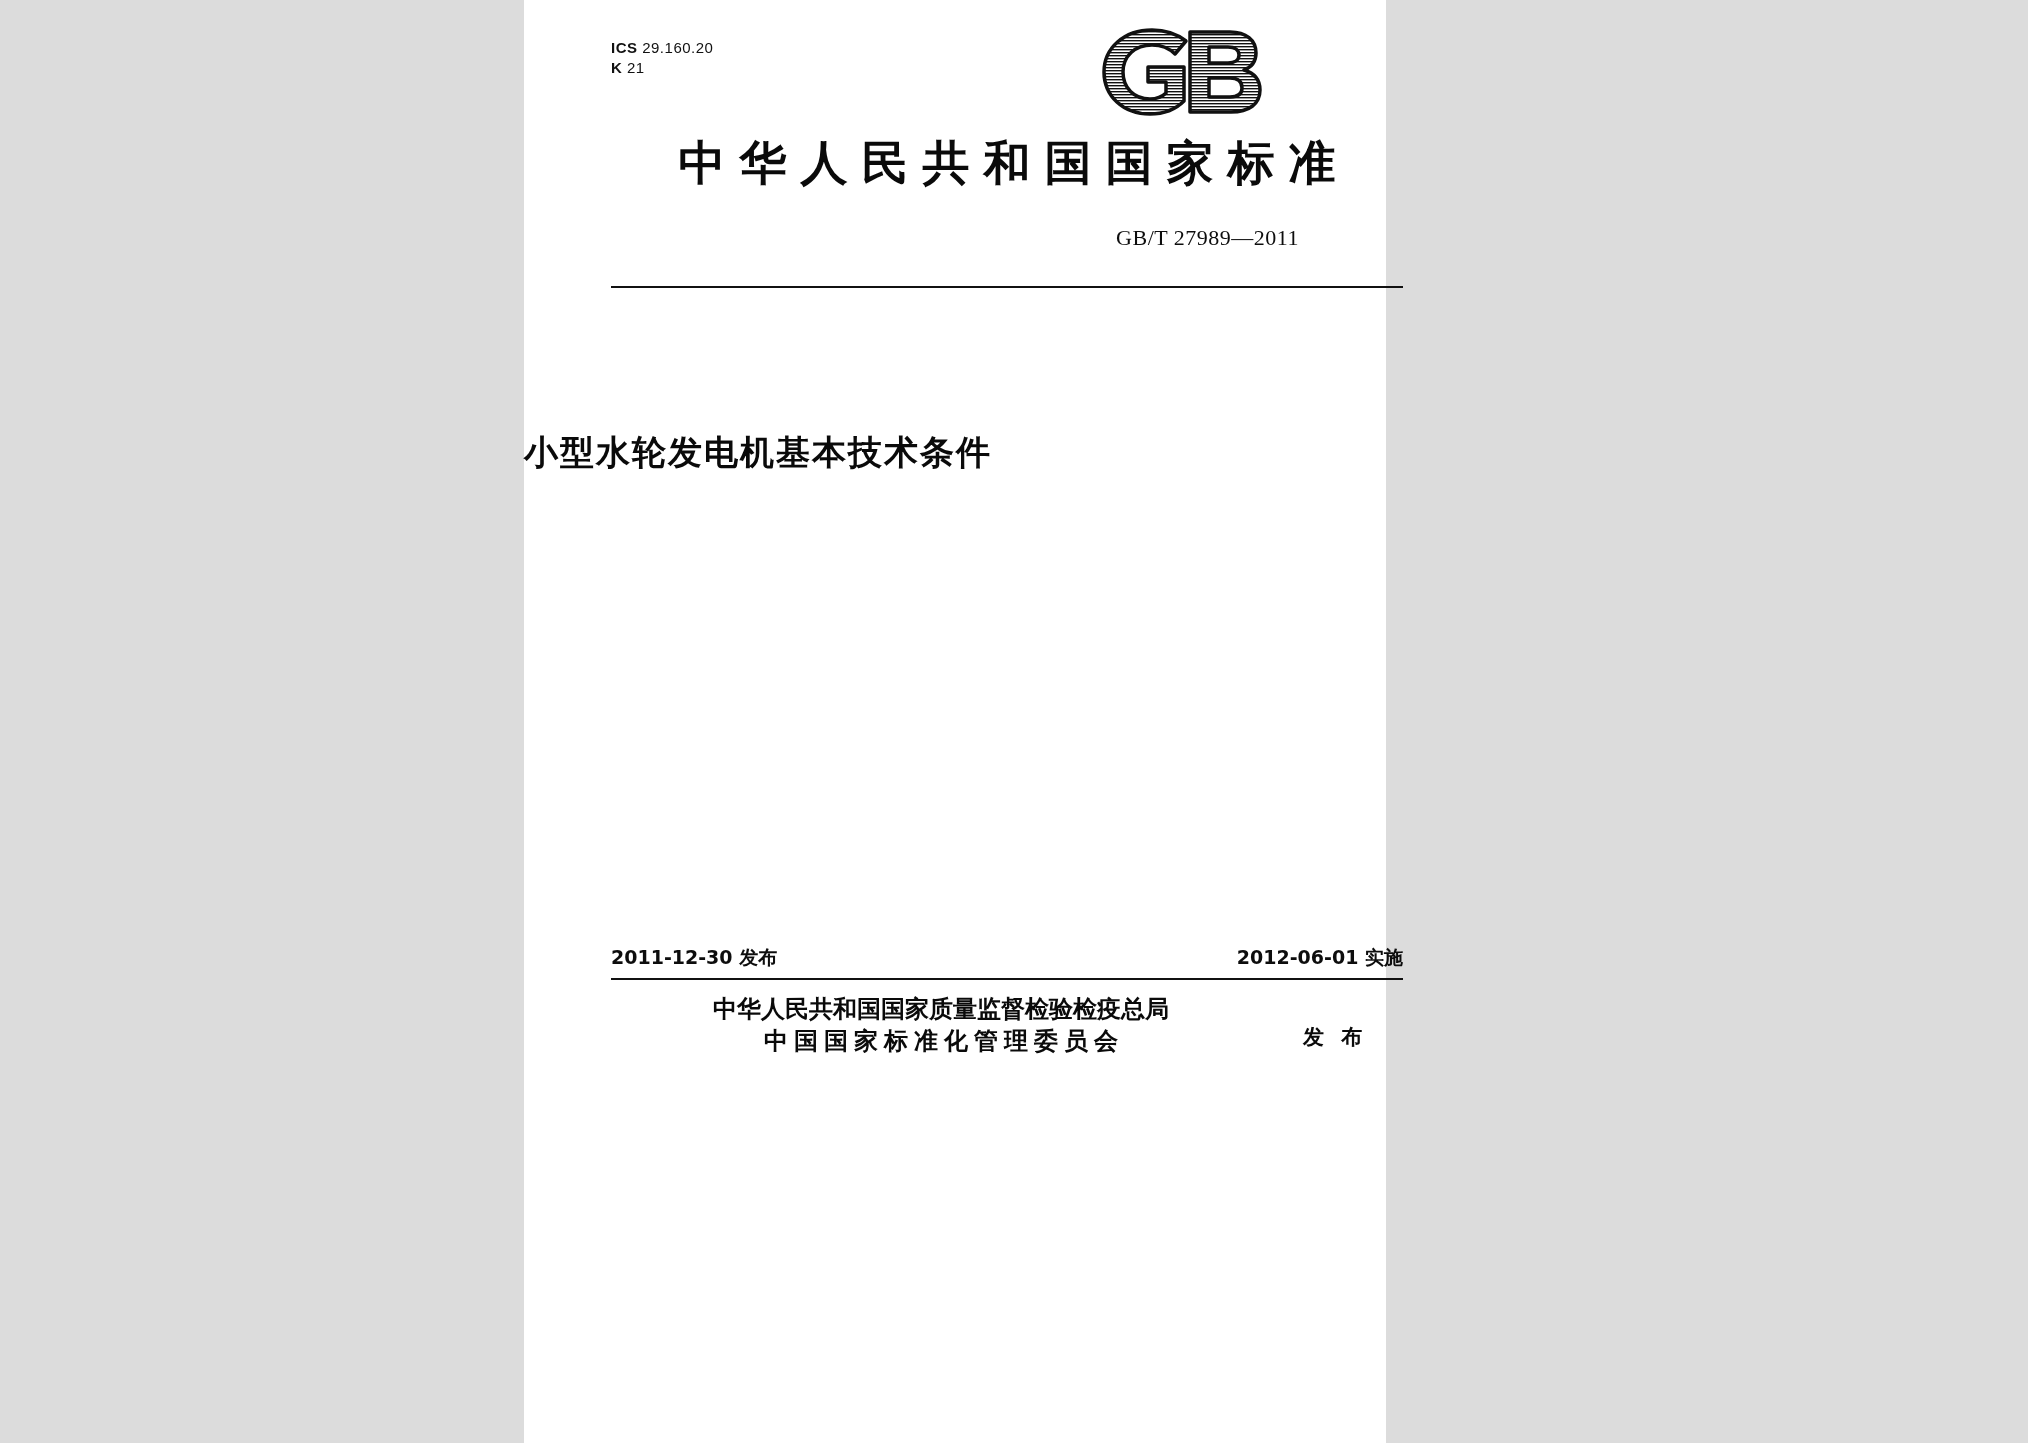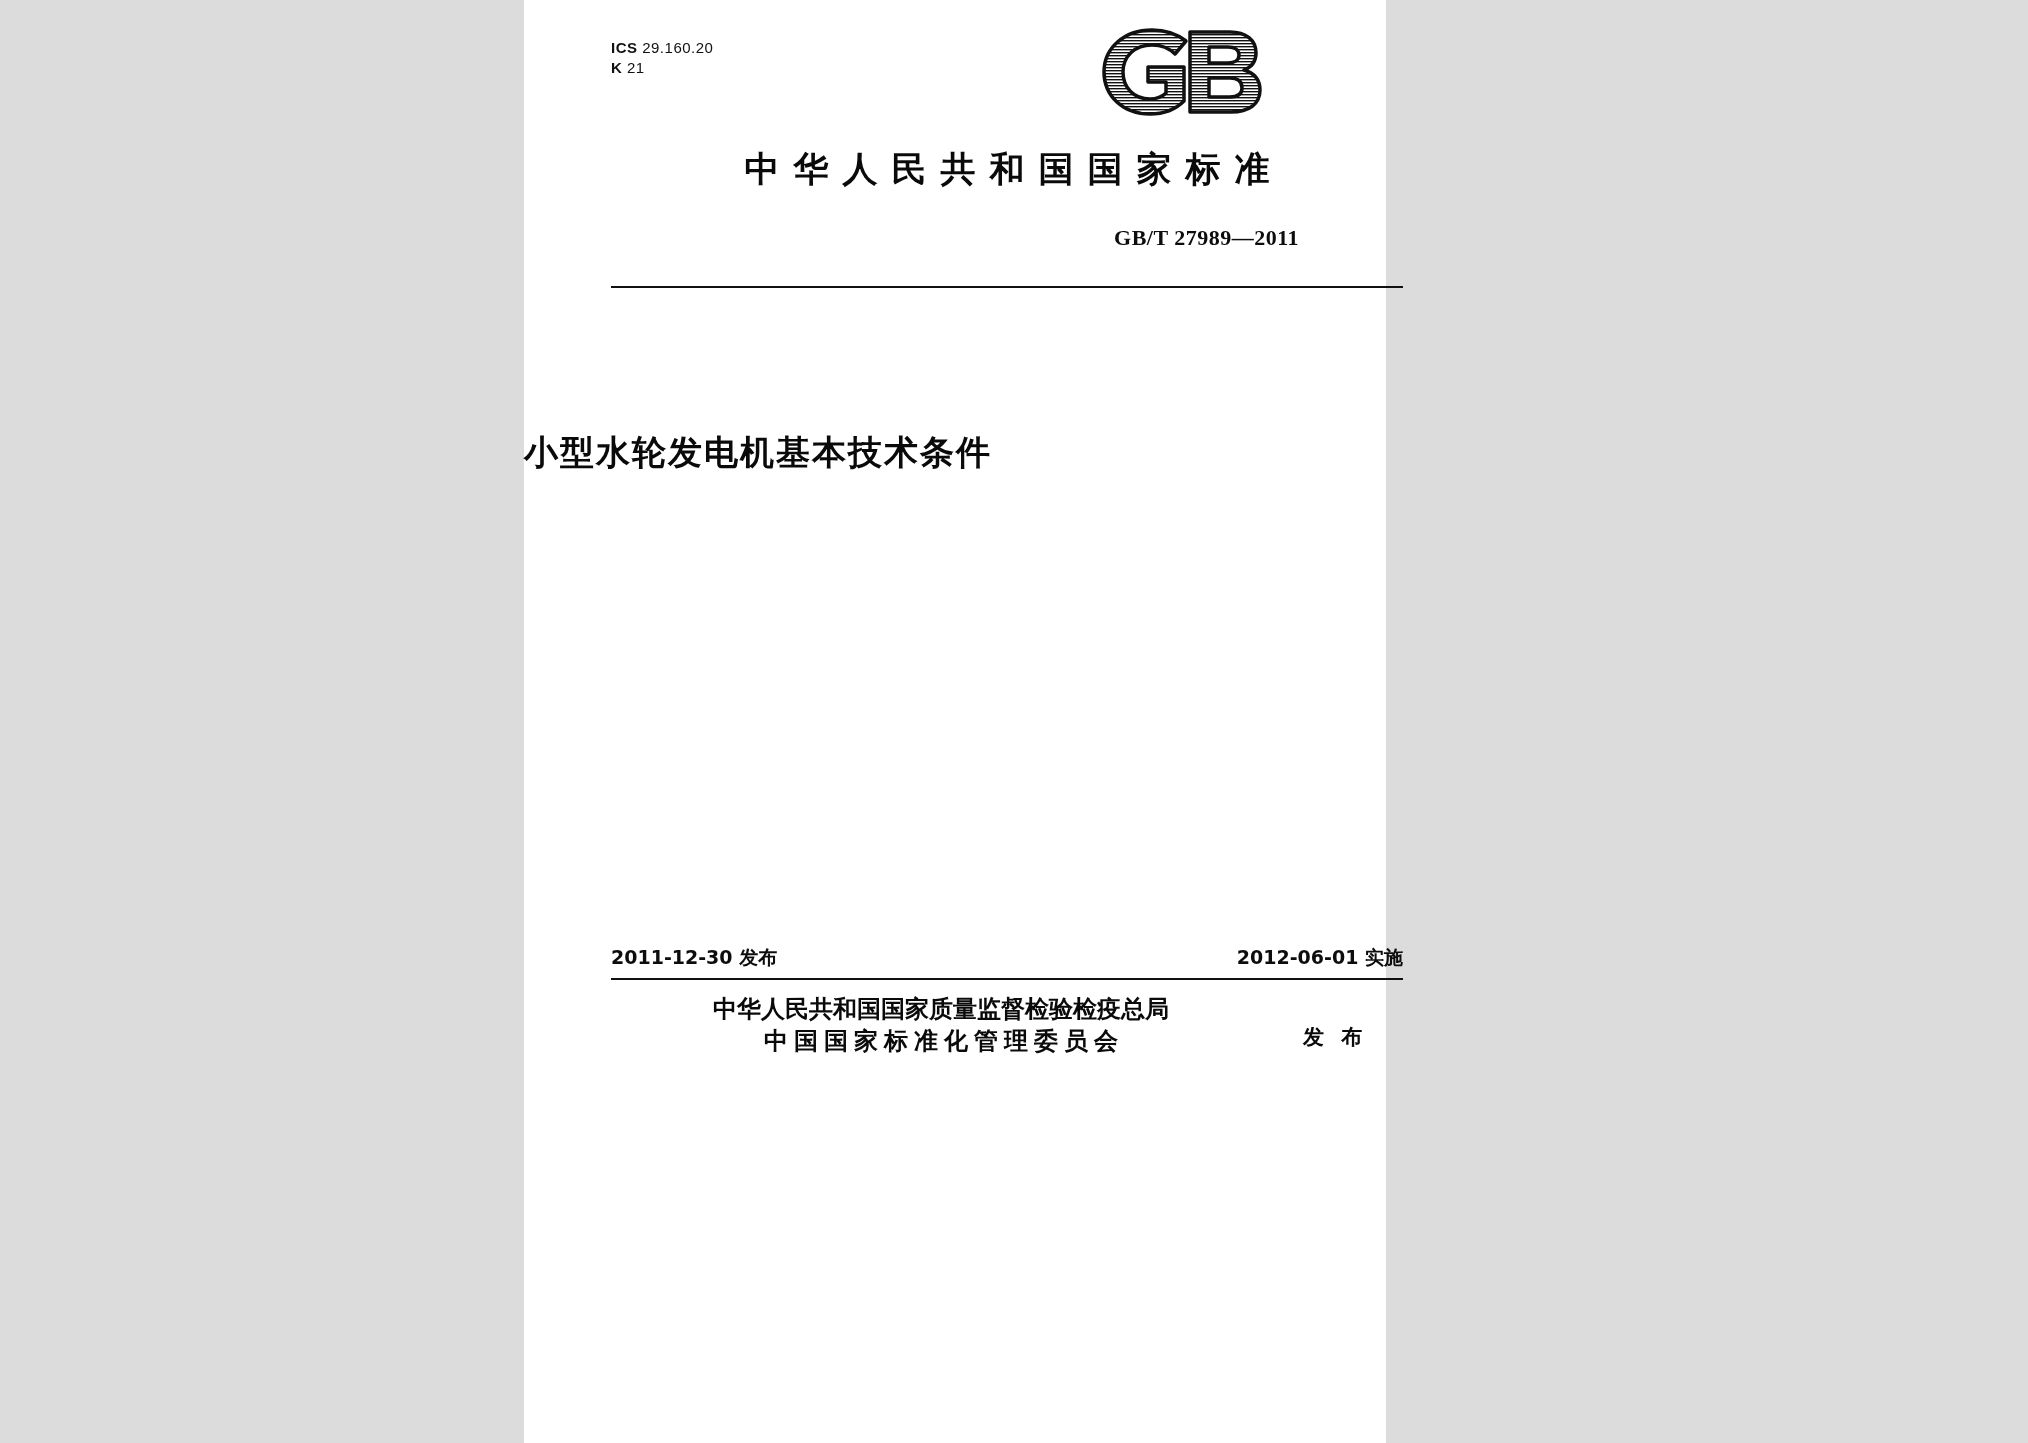--- a/index.html
+++ b/index.html
@@ -58,11 +58,11 @@
   .national-standard {
     position: absolute;
     left: 0;
-    top: 146px;
+    top: 132px;
     width: 966px;
     text-align: center;
     font-family: "DejaVu Serif", serif;
-    font-size: 35px;
+    font-size: 47px;
     font-weight: bold;
     letter-spacing: 14px;
     color: #0a0a0a;

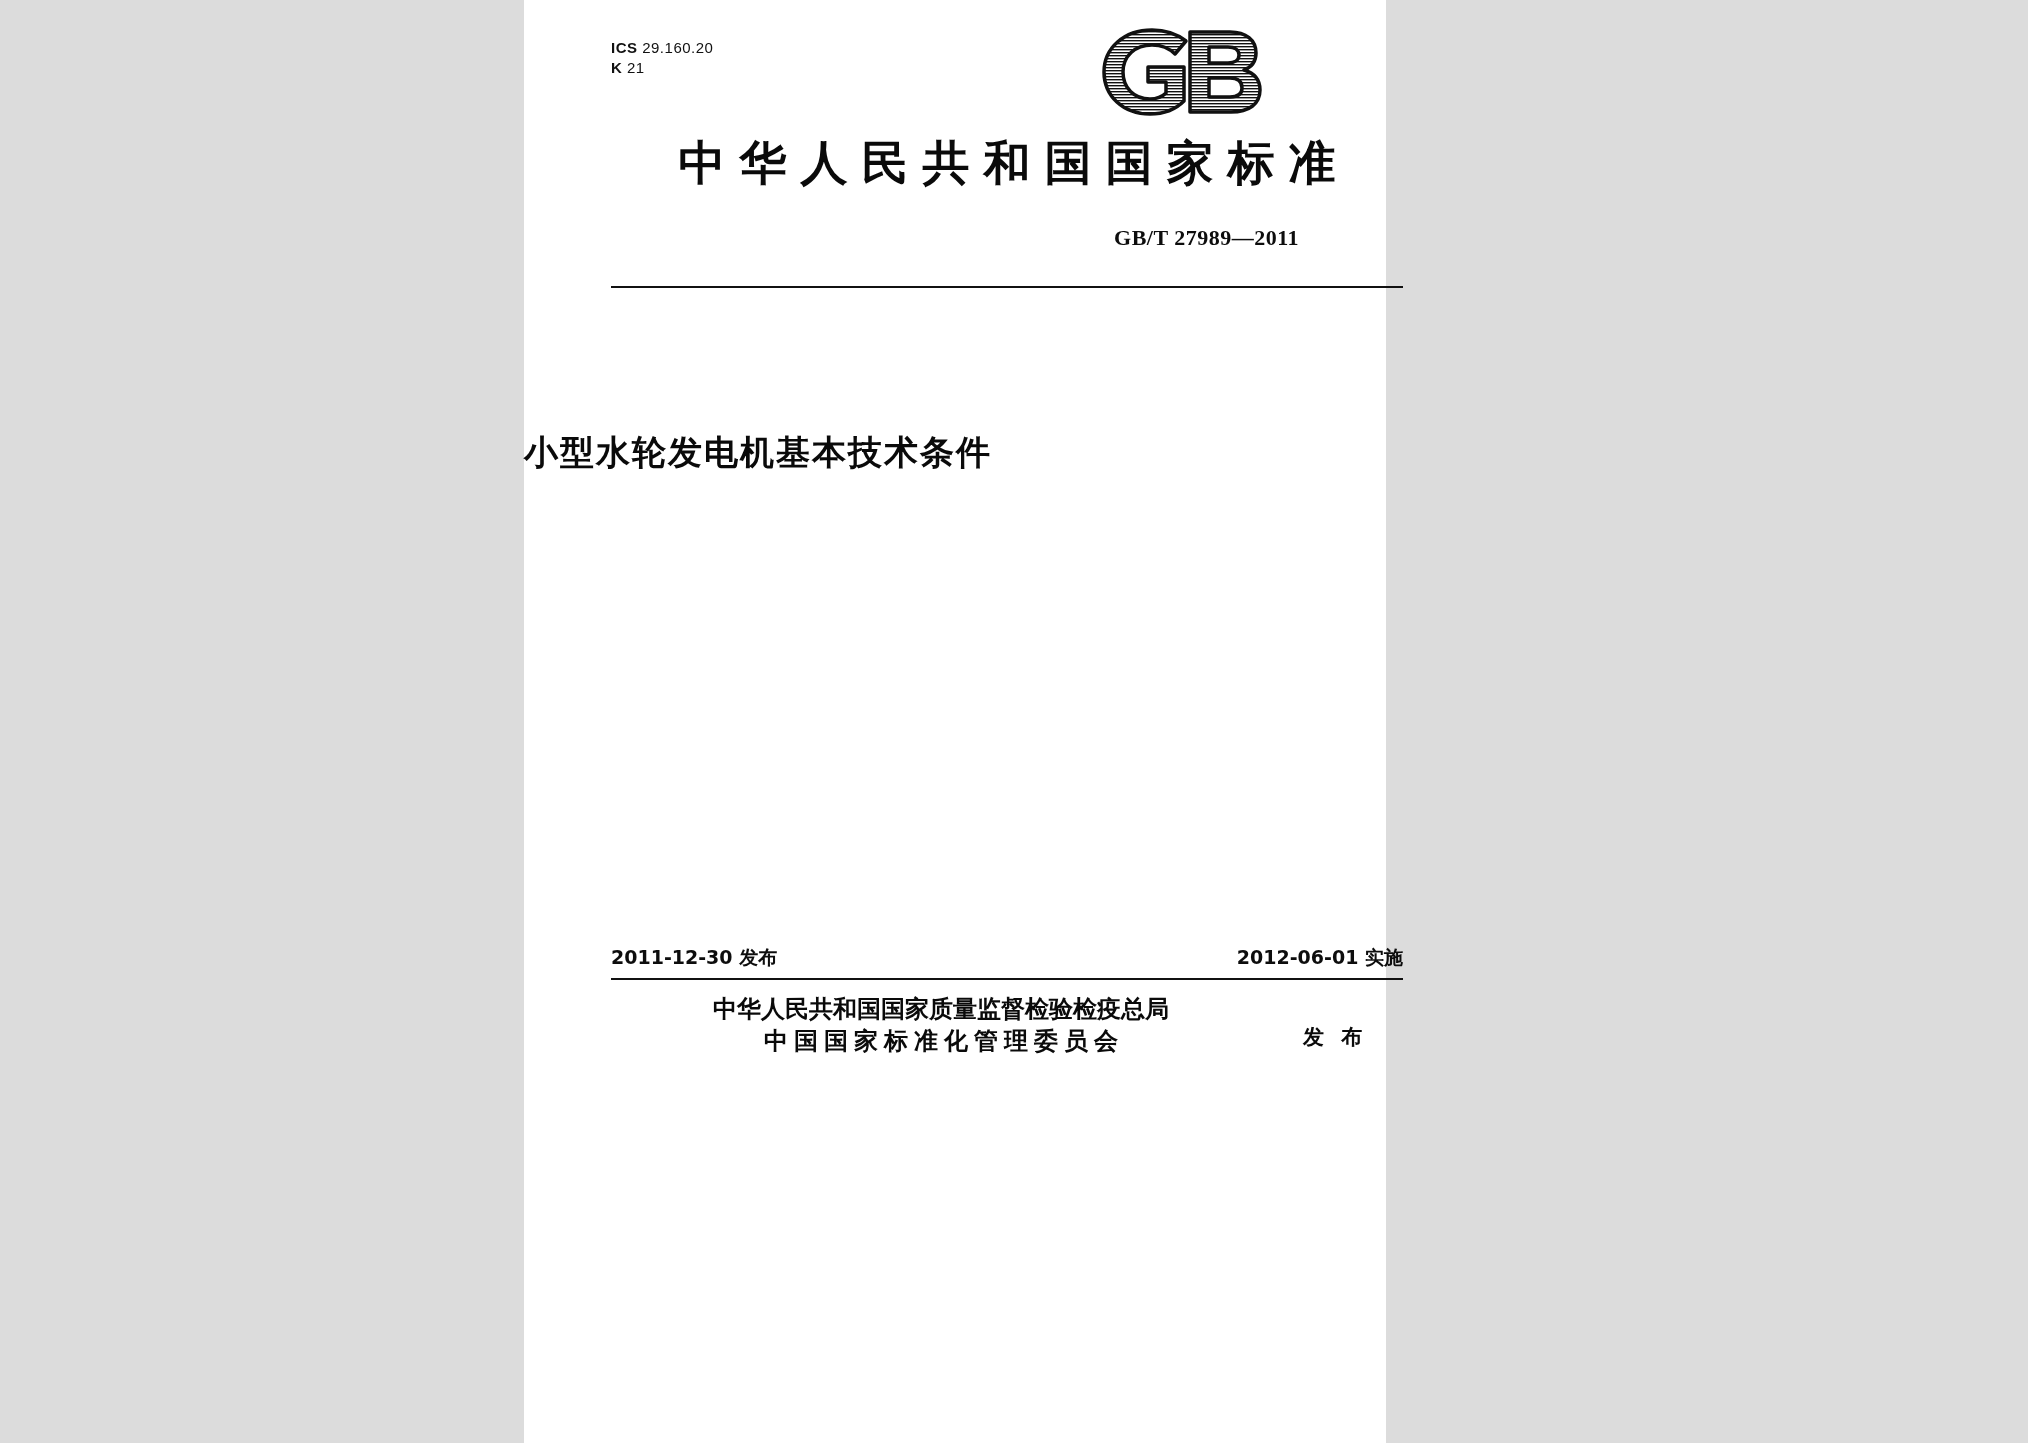--- a/index.html
+++ b/index.html
@@ -74,7 +74,7 @@
     top: 225px;
     font-family: "Liberation Serif", serif;
     font-size: 22px;
-    font-weight: bold;
+    font-weight: normal;
     color: #0d0d0d;
     letter-spacing: 0.5px;
     margin-left: 24px;

